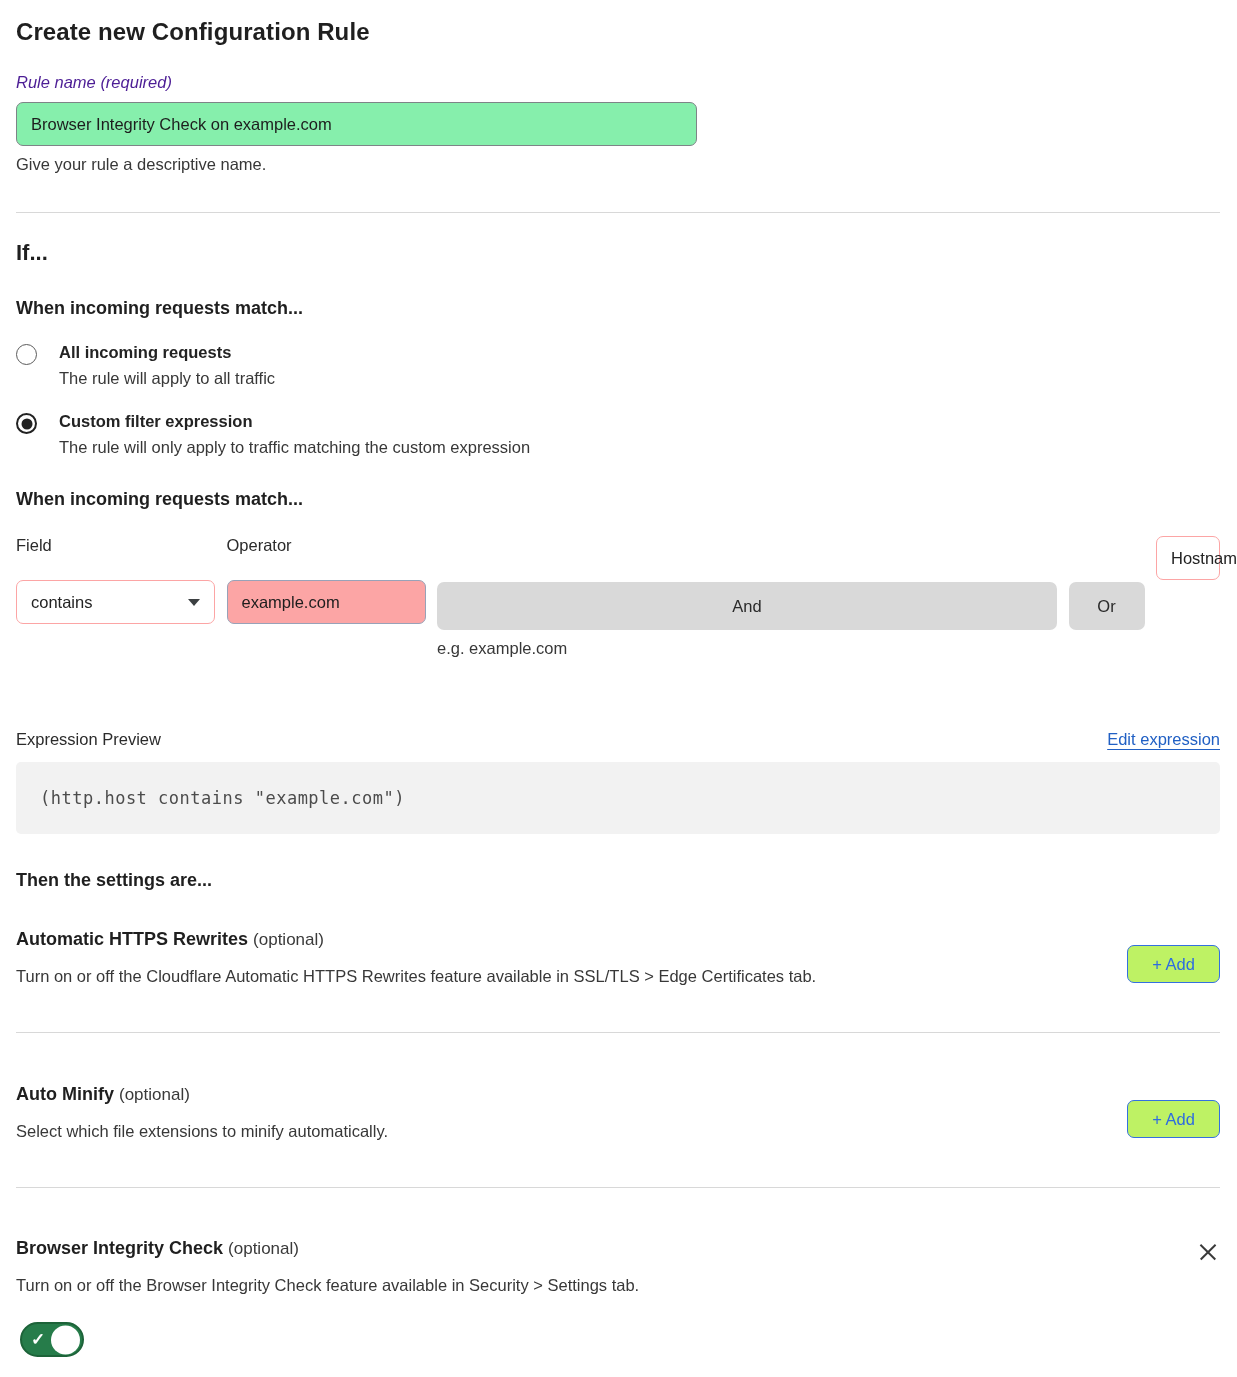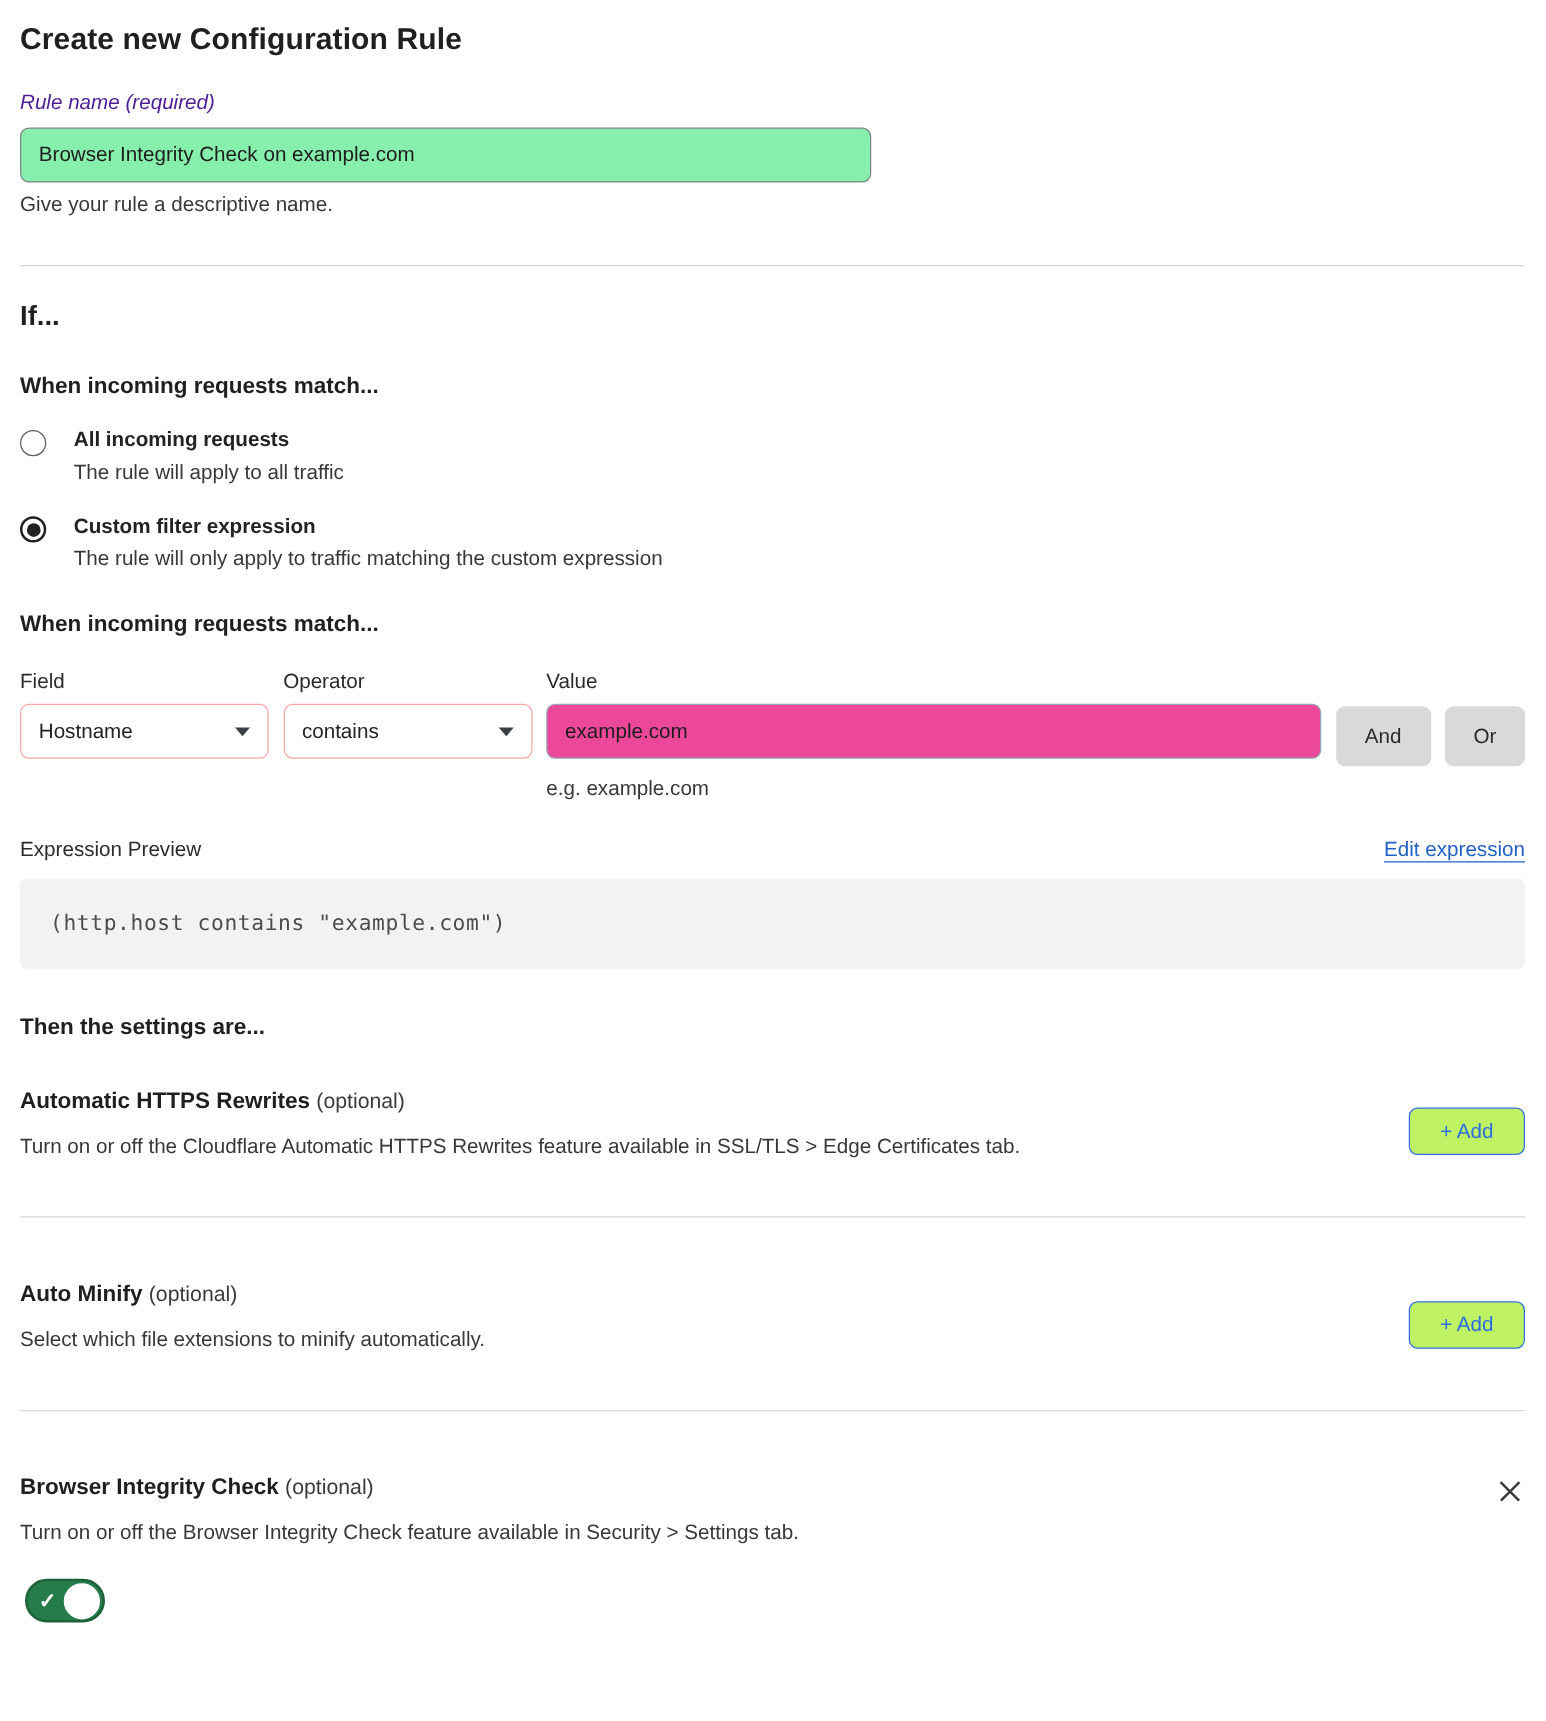--- a/index.html
+++ b/index.html
@@ -162,7 +162,6 @@
   <div class="builder">
     <div class="col-label">Field</div>
     <div class="col-label">Operator</div>
-    <div class="col-label">Value</div>
     <div></div>
     <div></div>
 

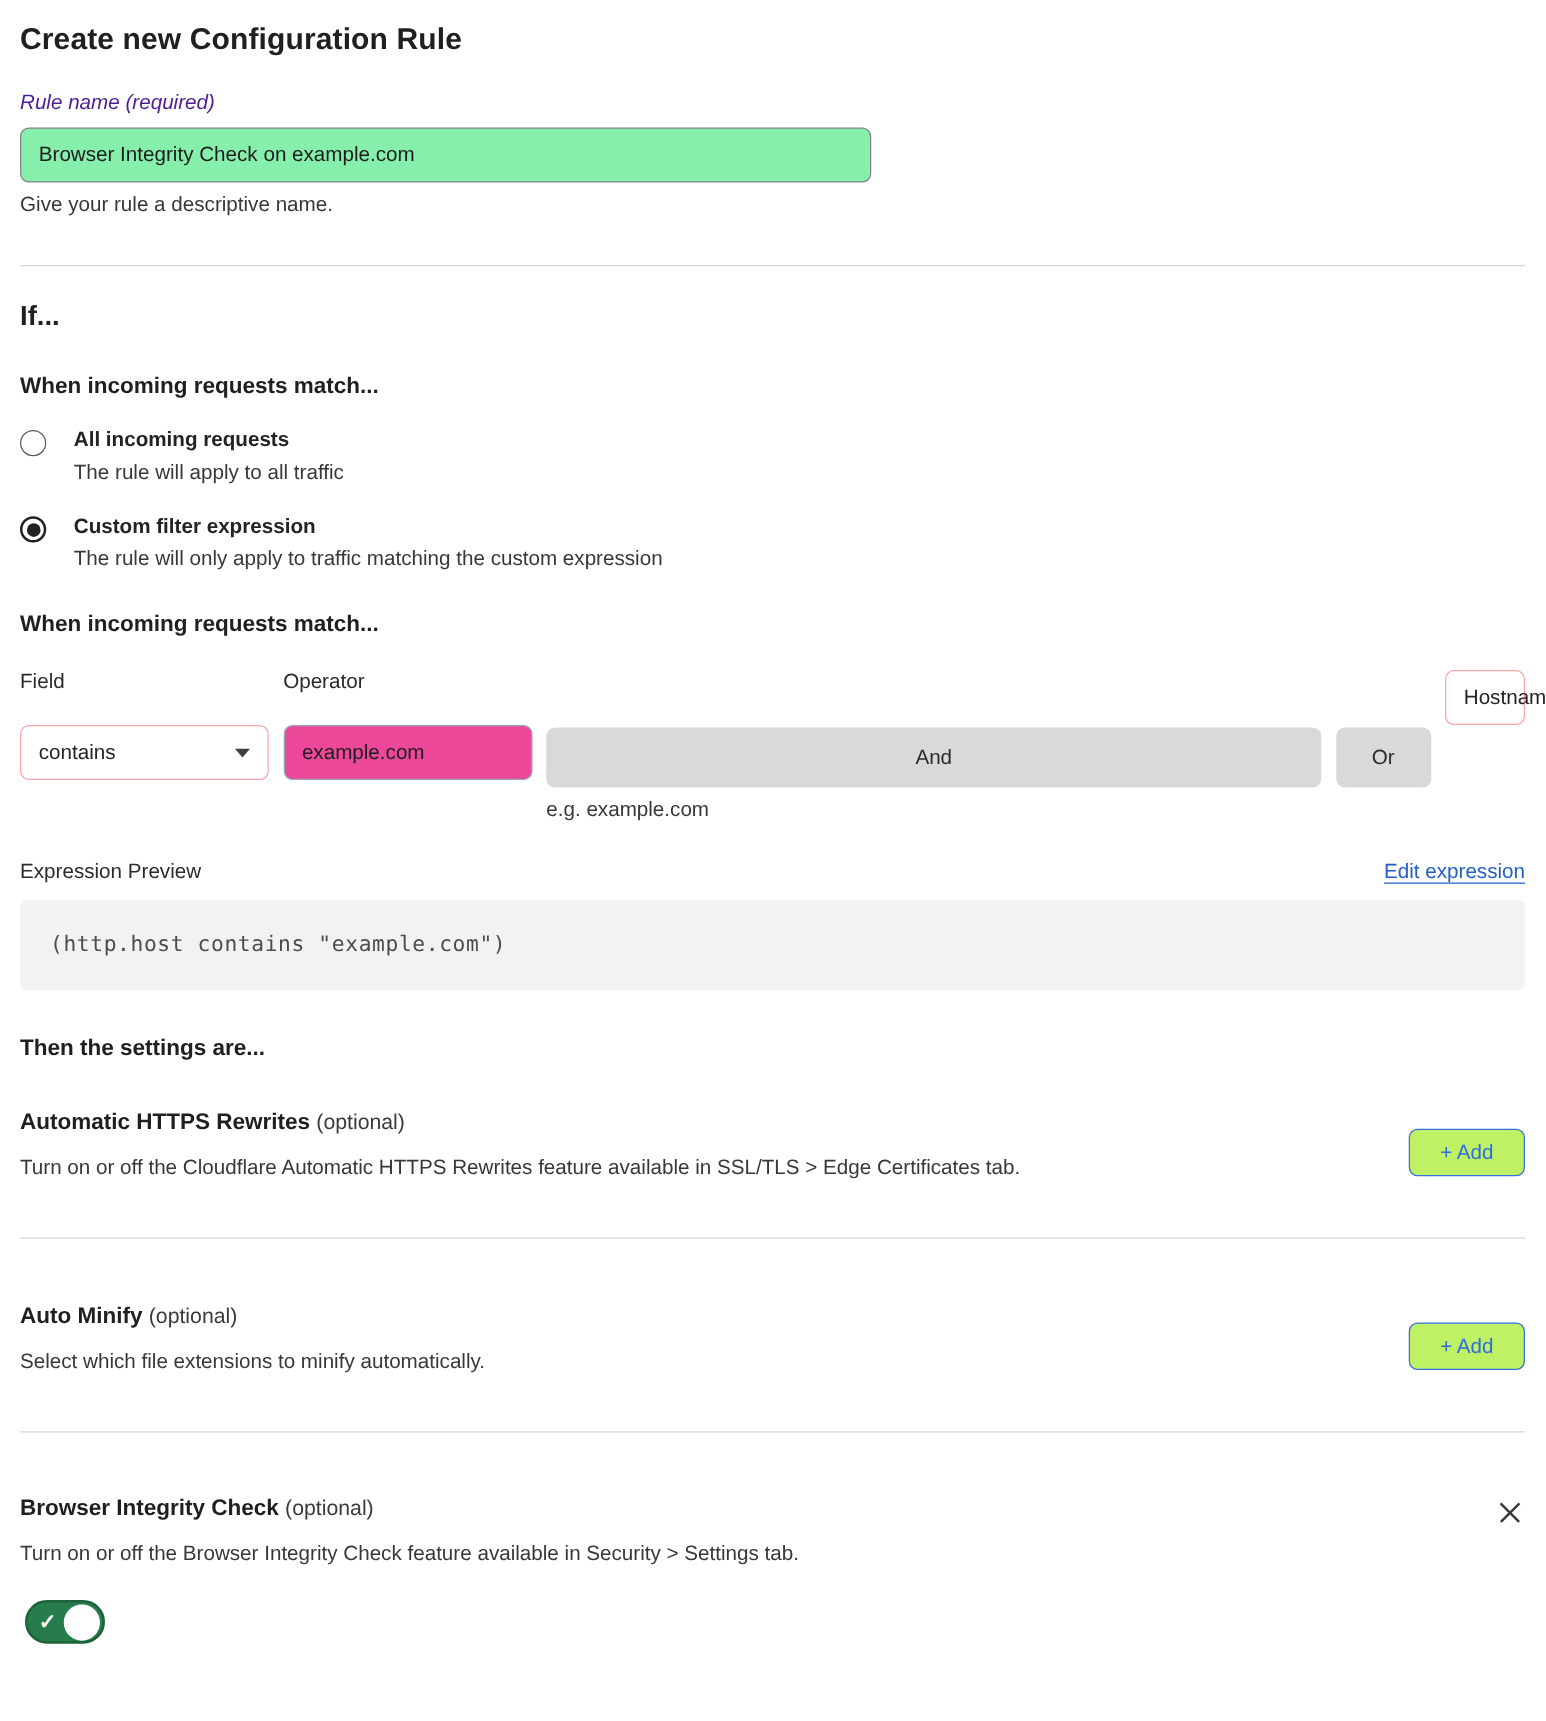--- a/index.html
+++ b/index.html
@@ -59,7 +59,7 @@
   .value-input {
     height: 44px; width: 100%;
     border: 1px solid #98a2b8; border-radius: 7px;
-    background: #ec4899; font-family: "Liberation Sans", sans-serif;
+    background: #fca5a5; font-family: "Liberation Sans", sans-serif;
     font-size: 16.5px; color: #1d1d1d; padding: 0 14px; outline: none;
   }
   .gray-btn {

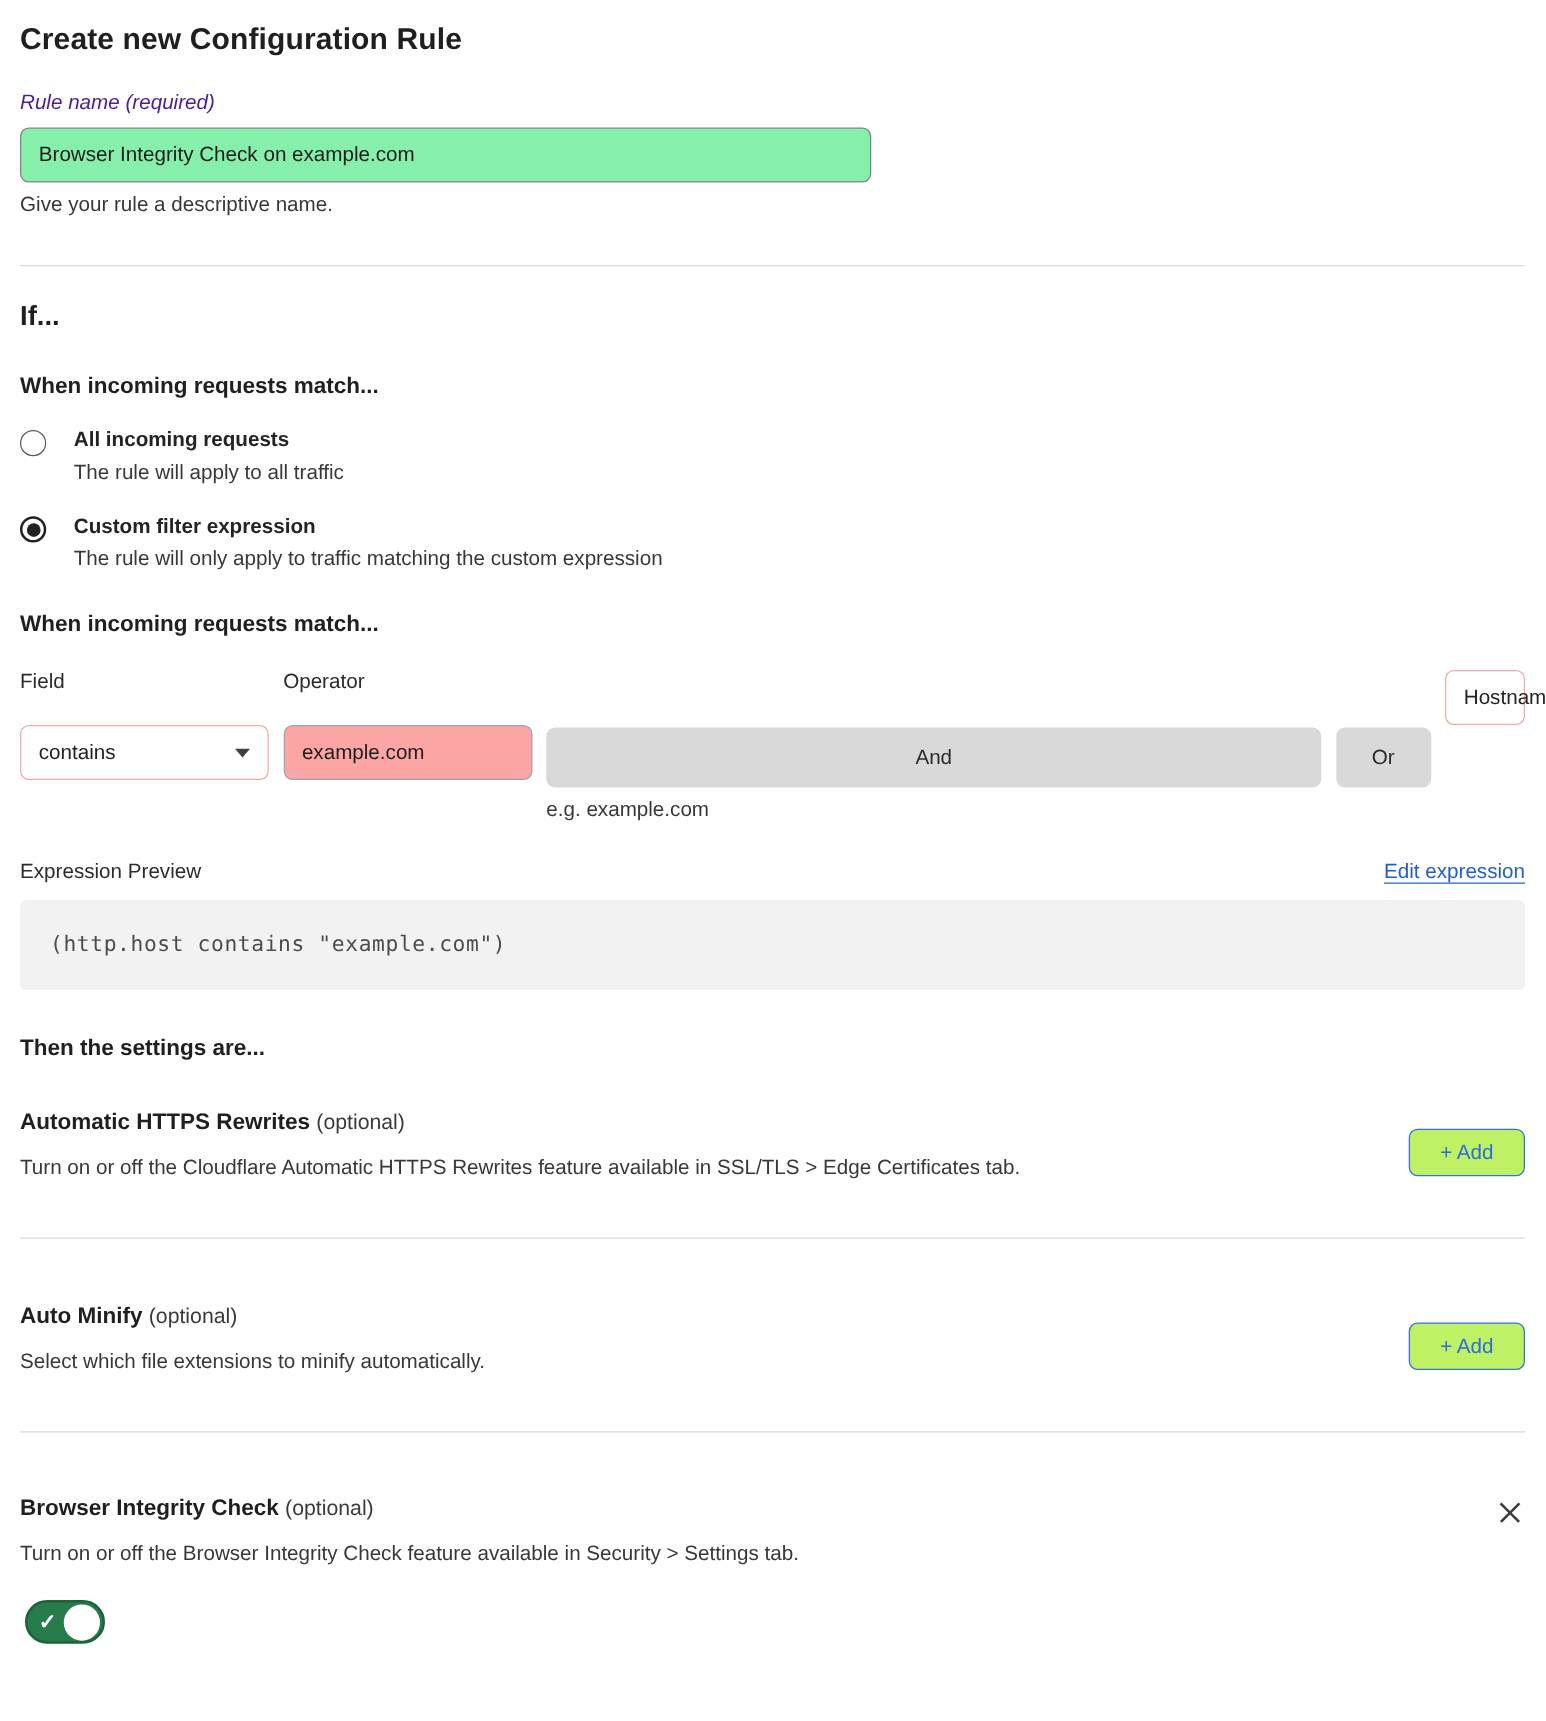--- a/index.html
+++ b/index.html
@@ -70,7 +70,7 @@
   }
   .value-hint { grid-column: 3; margin-top: 9px; font-size: 16.5px; color: #383838; }
 
-  .preview-row { margin-top: 30px; display: flex; justify-content: space-between; align-items: flex-end; }
+  .preview-row { margin-top: 72px; display: flex; justify-content: space-between; align-items: flex-end; }
   .preview-label { font-size: 16.5px; color: #2b2b2b; }
   .edit-link { font-size: 16.5px; color: #2160c4; text-decoration: underline; text-underline-offset: 4px; cursor: pointer; }
   .code-block {

